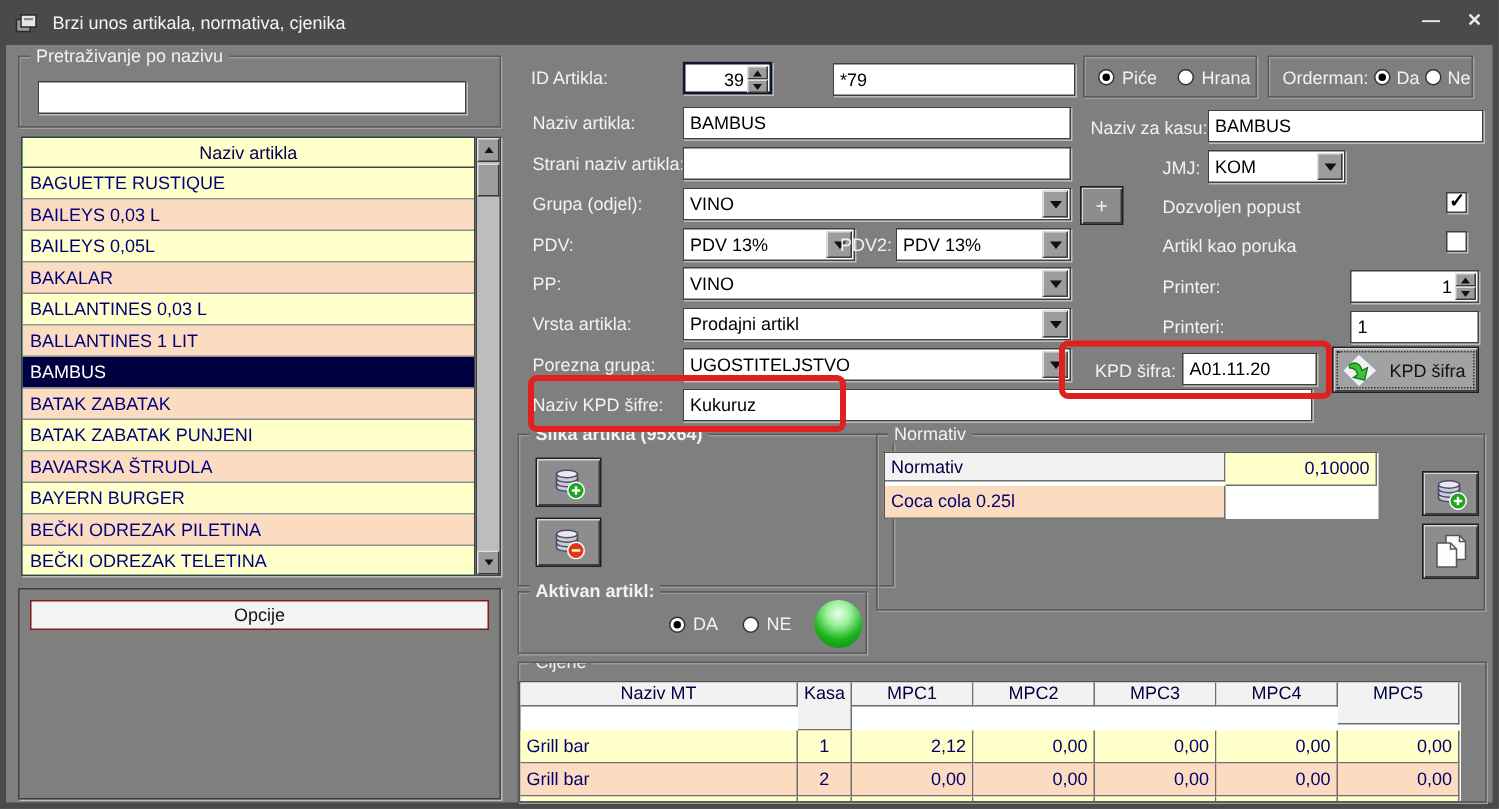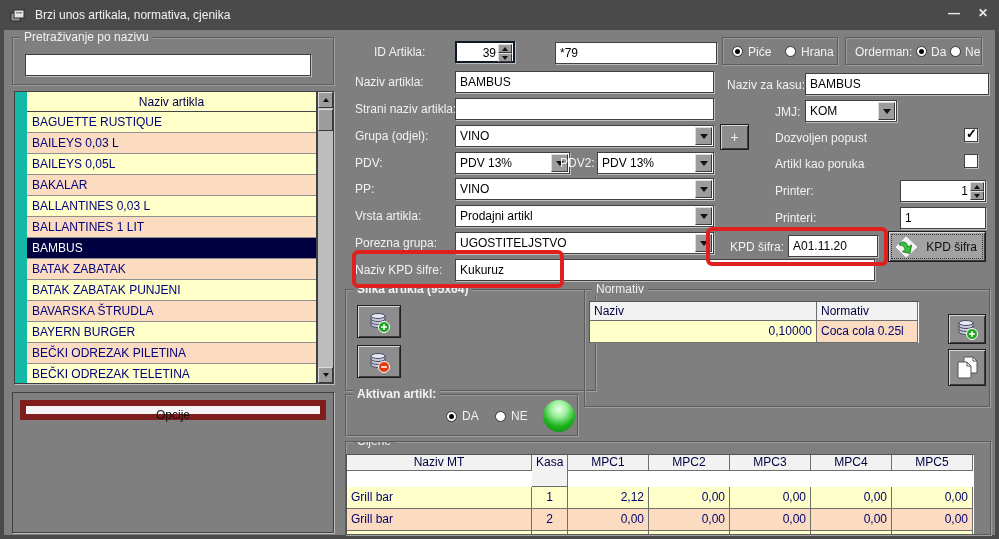--- a/index.html
+++ b/index.html
@@ -127,7 +127,7 @@
       <div class="opch" style="left:7px; top:7px; width:306px; height:20px;">Opcije</div>
     </div>
 
-    <span class="lbl" style="left:370px; top:15px;text-align:center;">ID Artikla:</span>
+    <span class="lbl" style="left:350px; top:15px;text-align:center;">ID Artikla:</span>
     <div class="spin focus" style="left:451px; top:11px; width:60px;">
       <span class="val">39</span>
       <span class="btns">

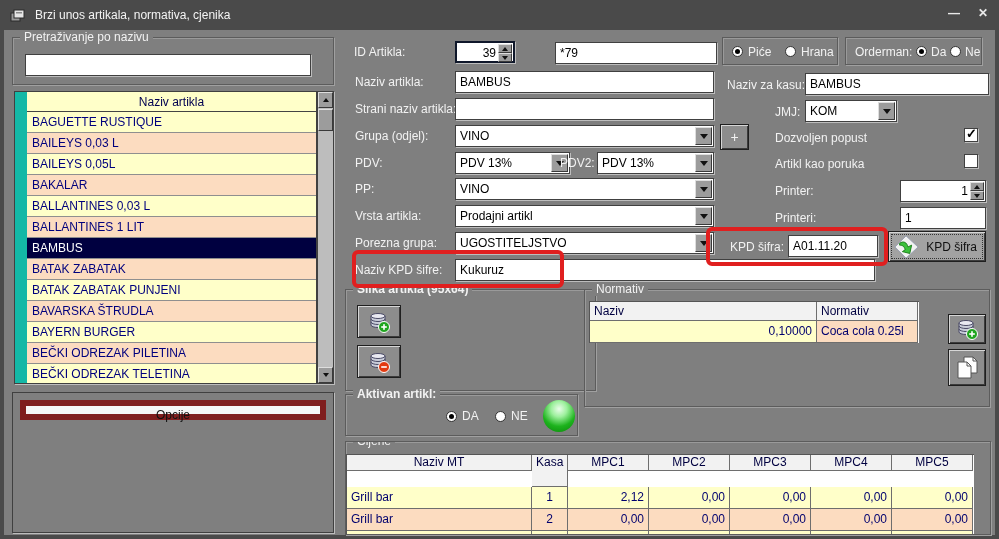--- a/index.html
+++ b/index.html
@@ -45,7 +45,7 @@
   .radio .dot { position:absolute; left:2px; top:2px; width:5px; height:5px; border-radius:50%; background:#000; }
 
   
-  .list { position:absolute; background:#14b8a6; border:1px solid #404040; box-shadow:1px 1px 0 #bdbdbd; overflow:hidden;padding-left:12px; }
+  .list { position:absolute; background:#14b8a6; border:1px solid #404040; box-shadow:1px 1px 0 #bdbdbd; overflow:hidden; }
   .list .hdr { height:20px; background:#ffffc9; border-bottom:1px solid #444; color:#000050; text-align:center; line-height:20px; }
   .list .li { height:21px; line-height:20px; padding-left:5px; color:#00007d; border-bottom:1px solid #8f8f8f; background:#ffffc9; white-space:nowrap; overflow:hidden; }
   .list .items .li:nth-child(even) { background:#fcdcc0; }

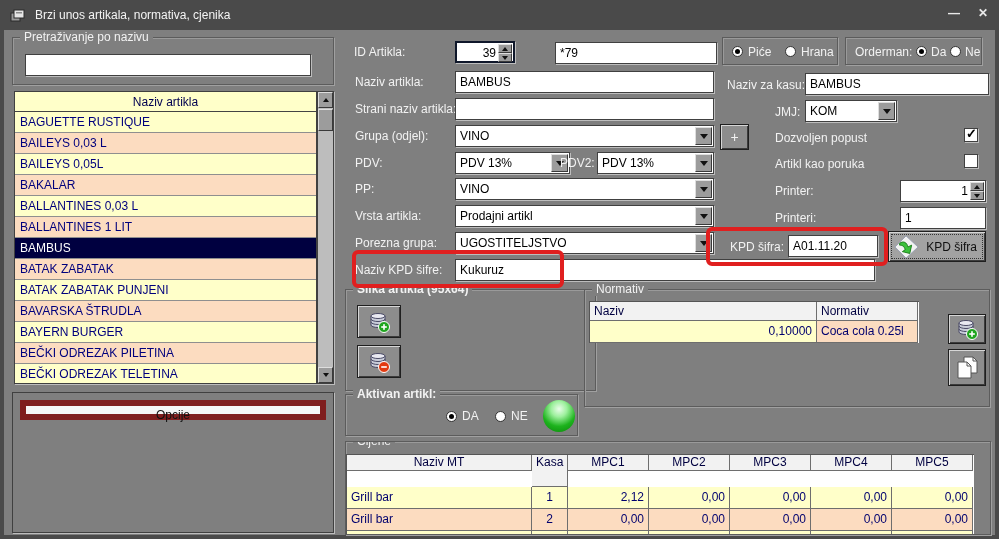--- a/index.html
+++ b/index.html
@@ -300,7 +300,6 @@
     <div class="group" style="left:580px; top:259px; width:406px; height:118px;">
       <span class="legend">Normativ</span>
       <div class="grid" style="left:4px; top:11px; width:330px; grid-template-columns:227px 101px;">
-        <div class="c h" style="height:19px; line-height:18px;">Naziv</div>
         <div class="c h" style="height:19px; line-height:18px;">Normativ</div>
         <div class="c yellow num" style="height:22px; line-height:21px;">0,10000</div>
         <div class="c peach" style="height:22px; line-height:21px;">Coca cola 0.25l</div>

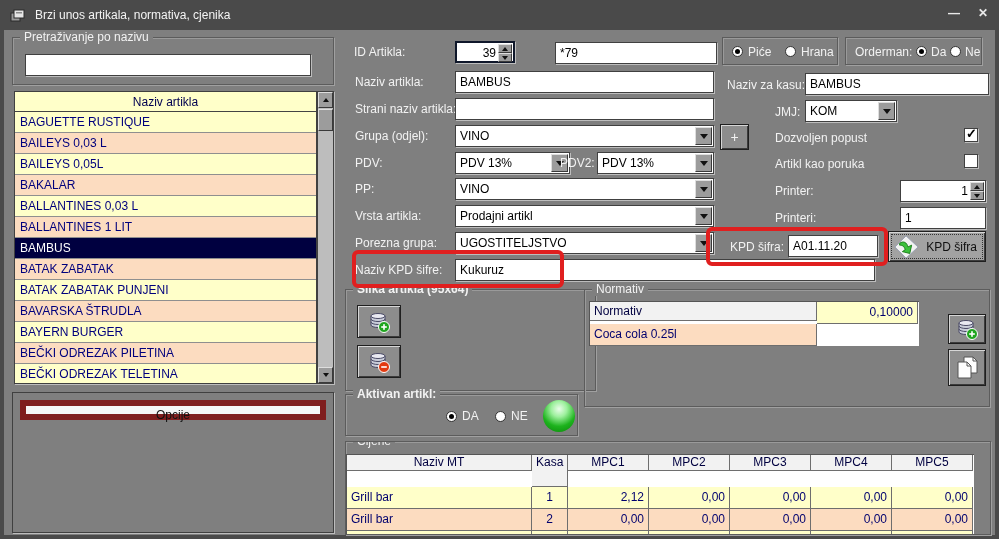--- a/index.html
+++ b/index.html
@@ -70,7 +70,7 @@
   .ball { position:absolute; width:32px; height:32px; border-radius:50%;
     background:radial-gradient(circle at 50% 28%, #eafdea 0%, #9ef09e 28%, #1db31d 62%, #0a840a 100%); }
 
-  .opch { position:absolute; background:#f4f4f4; border:6px solid #7f1d1d; text-align:center; color:#111; line-height:18px; }
+  .opch { position:absolute; background:#f4f4f4; border:1px solid #7f1d1d; text-align:center; color:#111; line-height:18px; }
 </style>
 </head>
 <body>

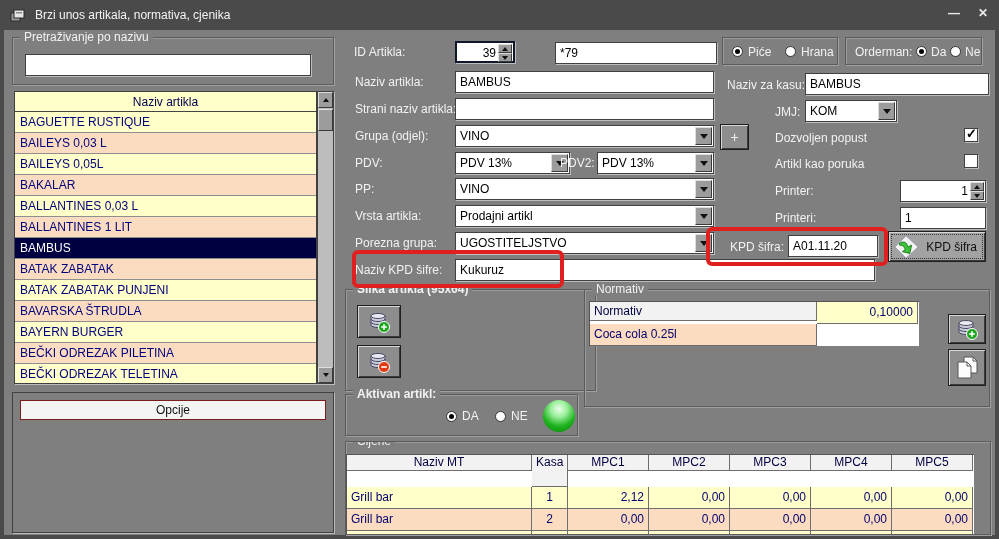--- a/index.html
+++ b/index.html
@@ -333,7 +333,7 @@
         <div class="c h ctr" style="height:16px; line-height:15px;">MPC2</div>
         <div class="c h ctr" style="height:16px; line-height:15px;">MPC3</div>
         <div class="c h ctr" style="height:16px; line-height:15px;">MPC4</div>
-        <div class="c h ctr" style="height:16px; line-height:15px;">MPC5</div>
+        <div class="c h ctr" style="height:28px; line-height:15px;">MPC5</div>
 
         <div class="c yellow" style="height:22px; line-height:21px;">Grill bar</div>
         <div class="c yellow ctr" style="height:22px; line-height:21px;">1</div>

